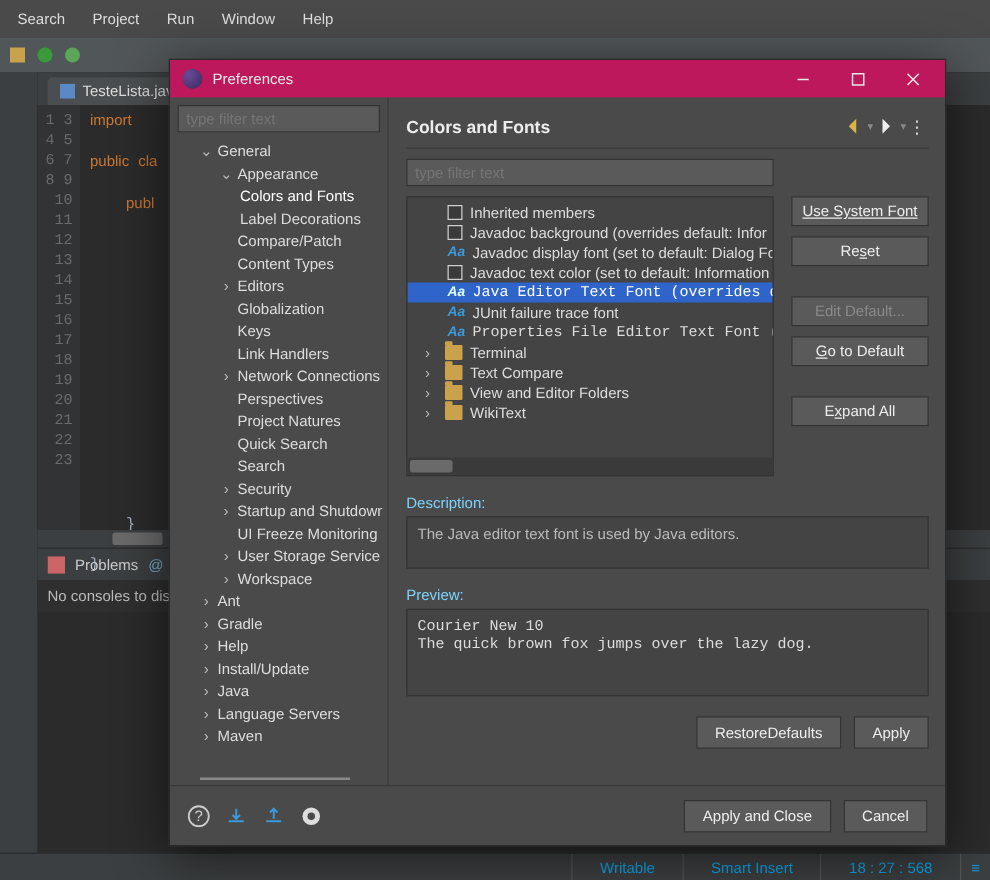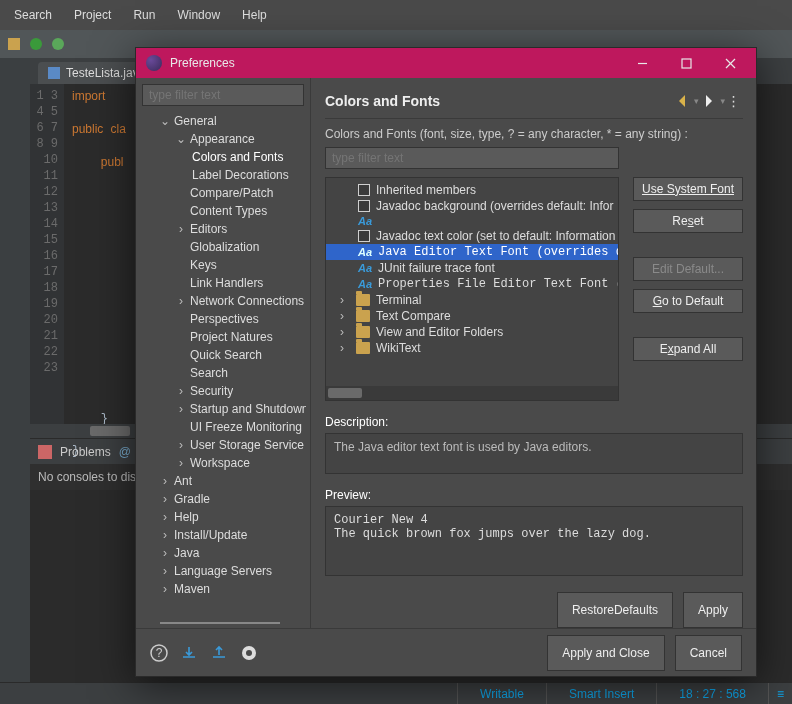--- a/index.html
+++ b/index.html
@@ -350,7 +350,6 @@
         <span class="menu-dots">⋮</span>
       </div>
       <div class="hr"></div>
-      <div class="pagehelp">Colors and Fonts (font, size, type, ? = any character, * = any string) :</div>
       <div class="filter2">
         <input placeholder="type filter text" style="">
       </div>

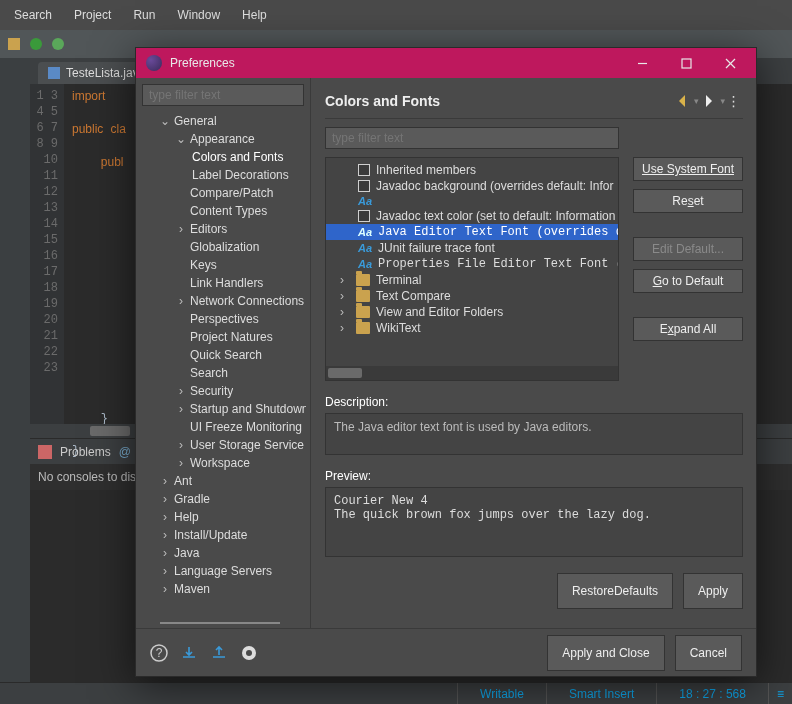--- a/index.html
+++ b/index.html
@@ -367,6 +367,7 @@
               </div>
               <div class="trow lvl2">
                 <span class="ico-aa ">Aa</span>
+                <span class="">Javadoc display font (set to default: Dialog Fo</span>
               </div>
               <div class="trow lvl2">
                 <span class="ico-sq"></span>

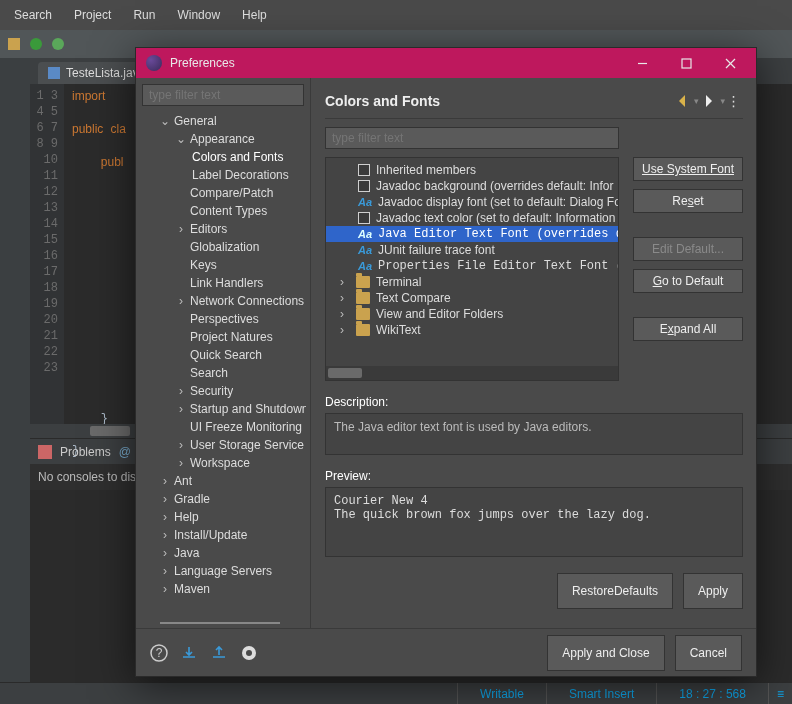--- a/index.html
+++ b/index.html
@@ -81,7 +81,7 @@
 .btn.disabled { color: #8a8a8a; }
 .btn .ul { text-decoration: underline; }
 
-.sect-lbl { color: #ffffff; margin-top: 14px; }
+.sect-lbl { color: #7dd3fc; margin-top: 14px; }
 .descbox { margin-top: 4px; height: 42px; background: #444; border: 1px solid #333; padding: 6px 8px; color: #bbb; }
 .previewbox { margin-top: 4px; height: 70px; background: #444; border: 1px solid #333; padding: 6px 8px; color: #ddd; font-family: "Courier New", monospace; white-space: pre; }
 

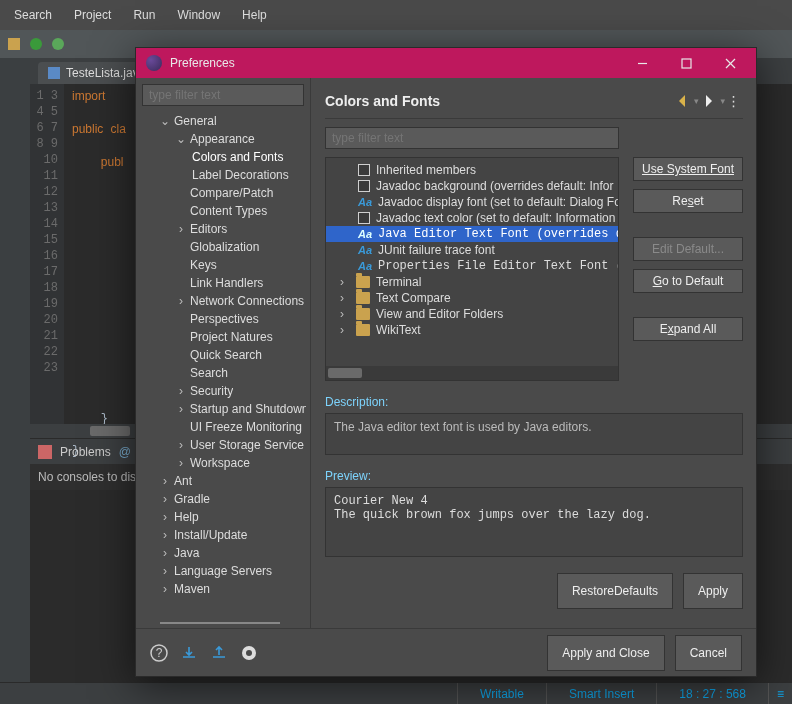--- a/index.html
+++ b/index.html
@@ -431,7 +431,7 @@
       <div class="descbox">The Java editor text font is used by Java editors.</div>
 
       <div class="sect-lbl">Preview:</div>
-      <div class="previewbox">Courier New 4
+      <div class="previewbox">Courier New 10
 The quick brown fox jumps over the lazy dog.</div>
 
       <div class="page-bottom">

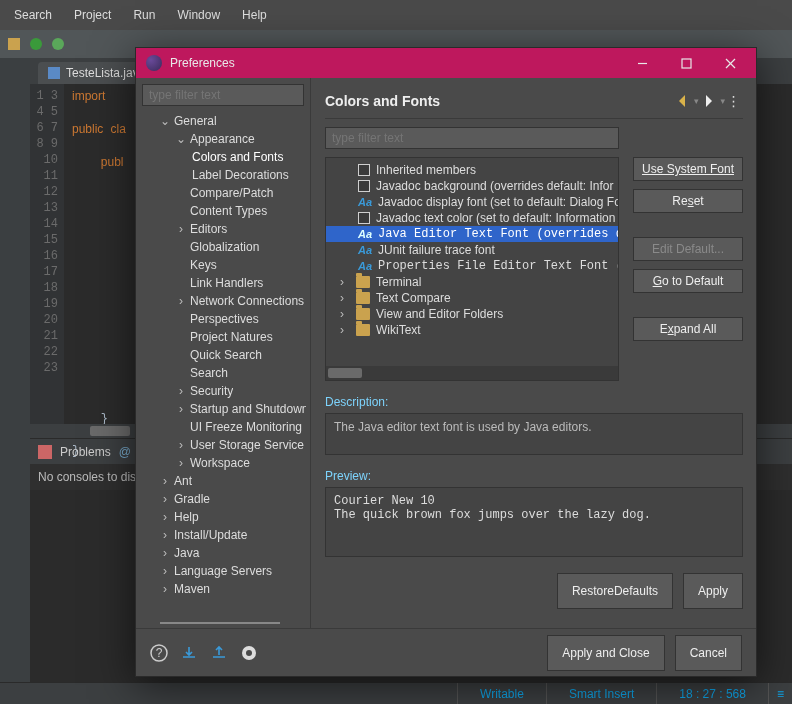--- a/index.html
+++ b/index.html
@@ -86,7 +86,7 @@
 .previewbox { margin-top: 4px; height: 70px; background: #444; border: 1px solid #333; padding: 6px 8px; color: #ddd; font-family: "Courier New", monospace; white-space: pre; }
 
 .page-bottom { display: flex; justify-content: flex-end; gap: 10px; margin-top: 16px; }
-.btn2 { height: 36px; padding: 0 14px; background: #5a5a5a; border: 1px solid #333; color: #eee; display: flex; align-items: center; justify-content: center; }
+.btn2 { height: 26px; padding: 0 14px; background: #5a5a5a; border: 1px solid #333; color: #eee; display: flex; align-items: center; justify-content: center; }
 
 .dlg-footer { height: 48px; border-top: 1px solid #3a3a3a; display: flex; align-items: center; padding: 0 14px; }
 .footer-icons { display: flex; gap: 12px; align-items: center; }

